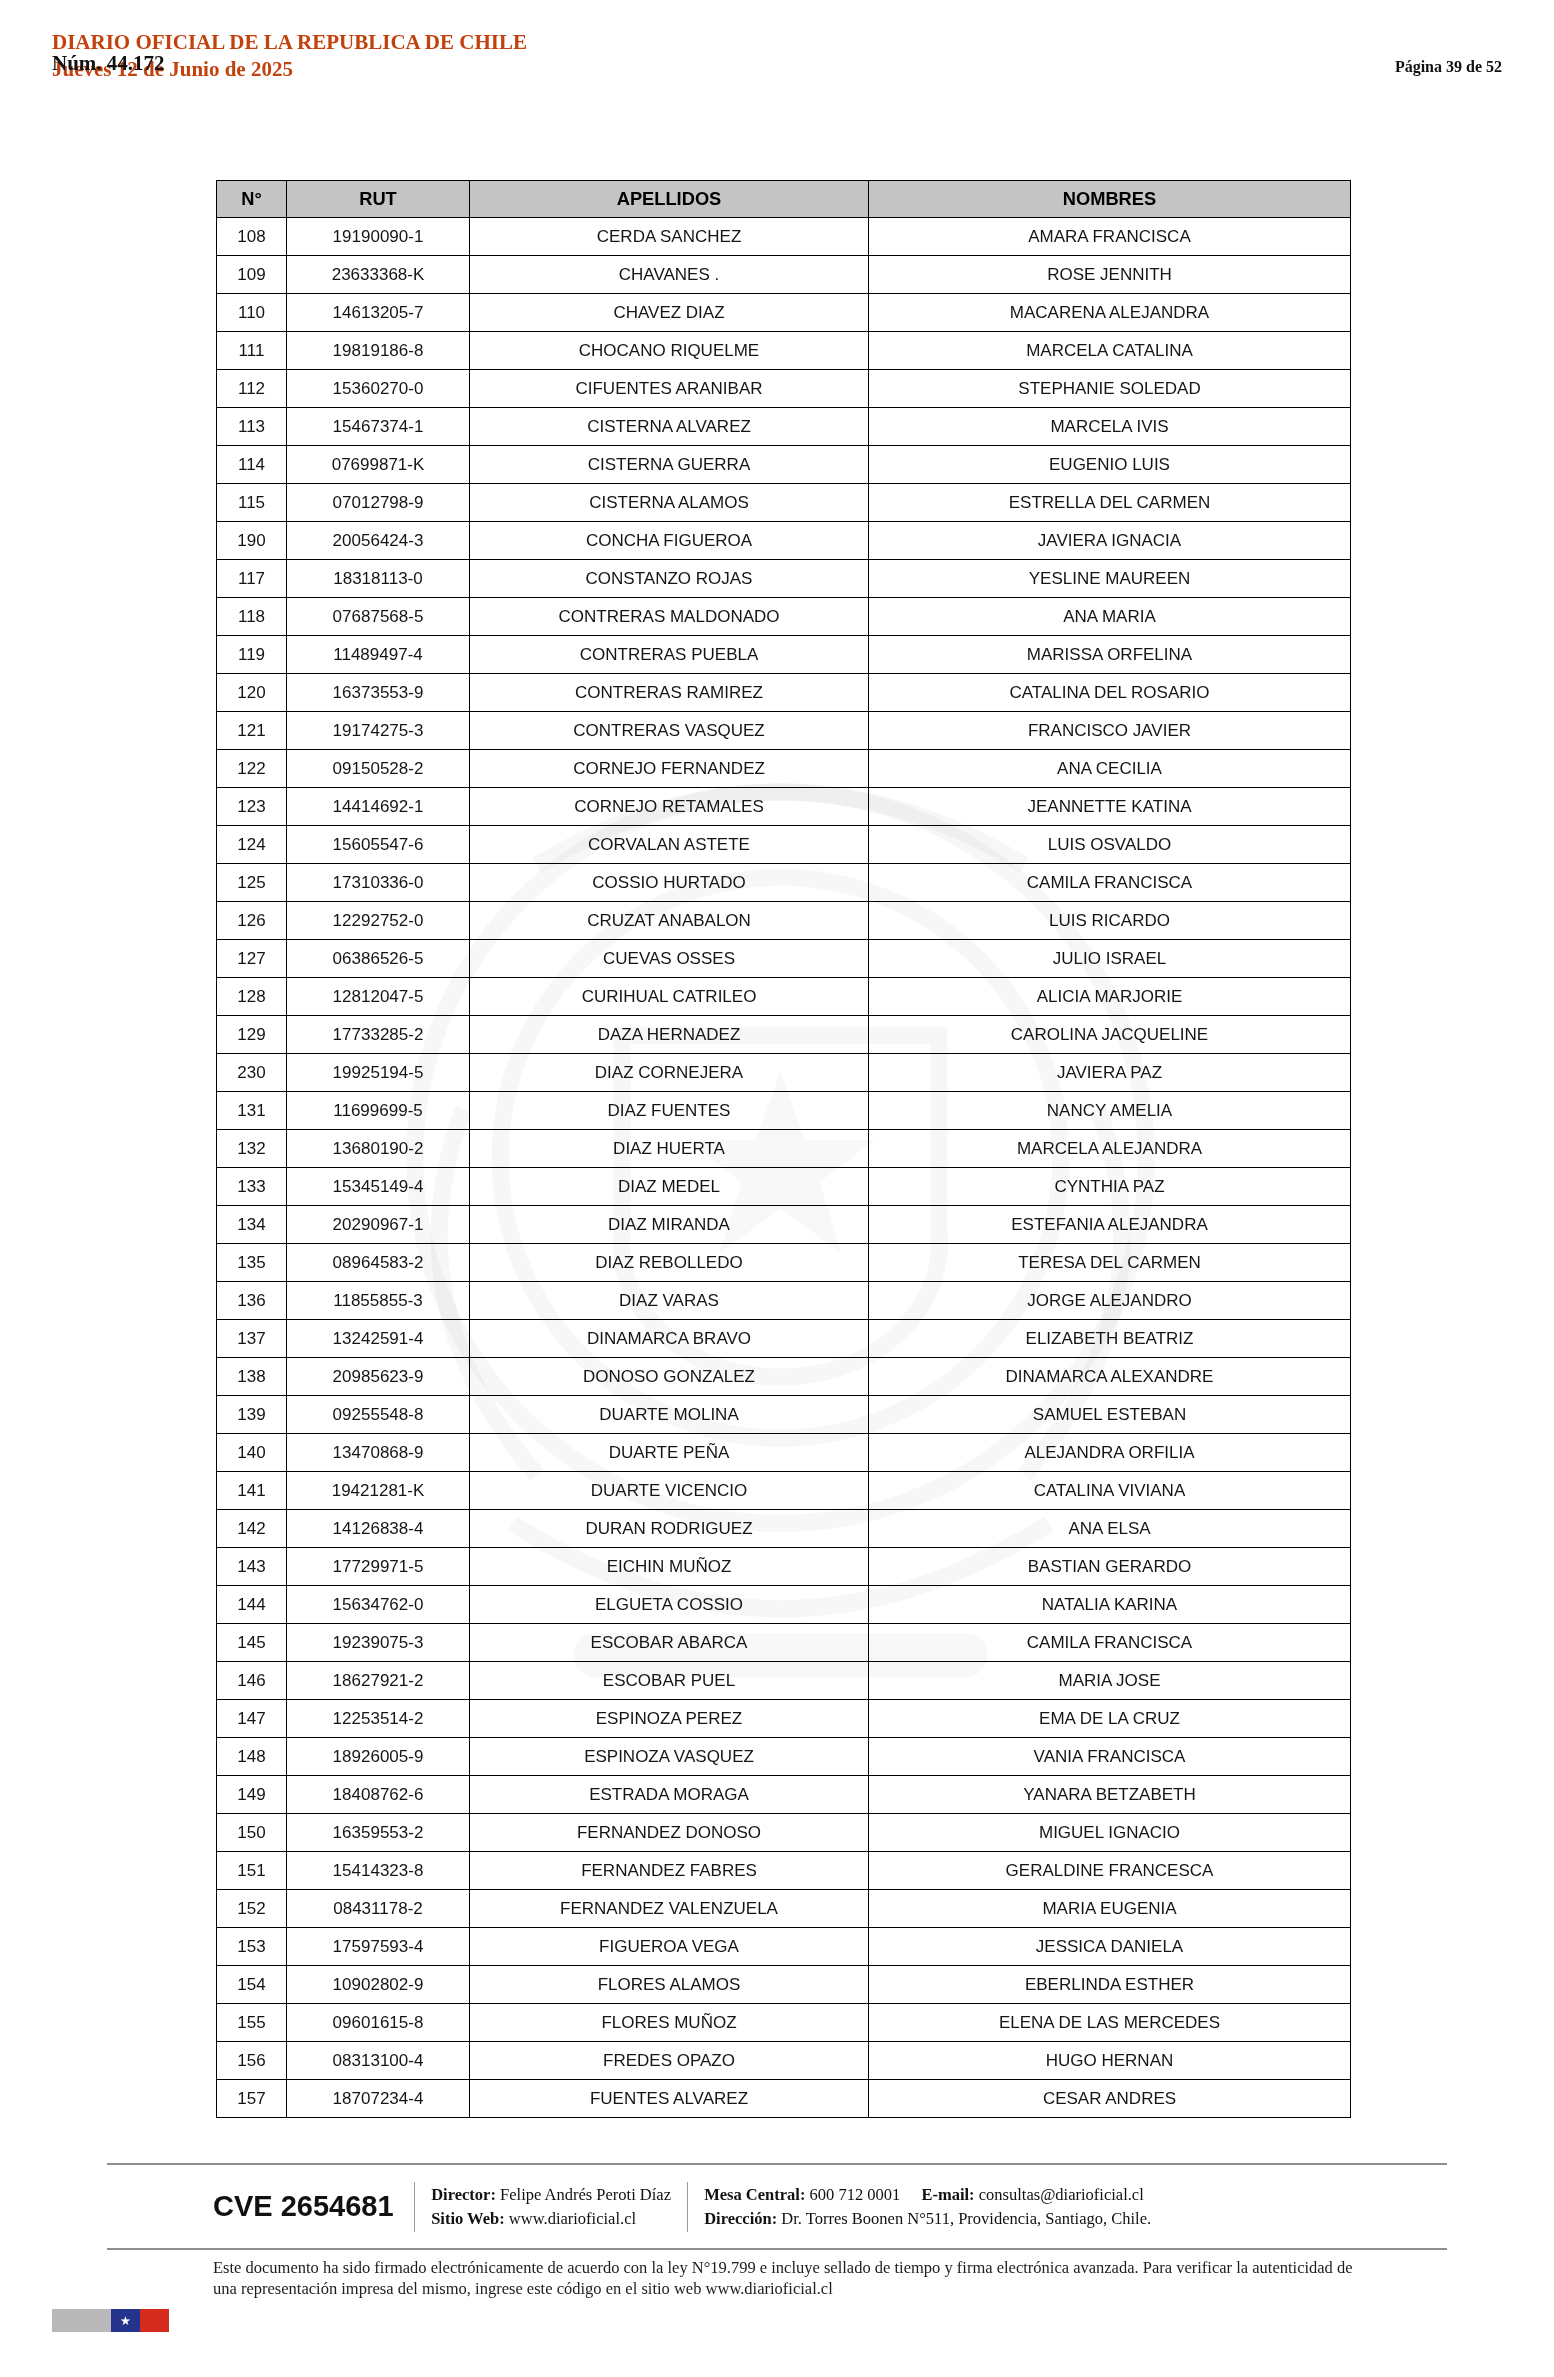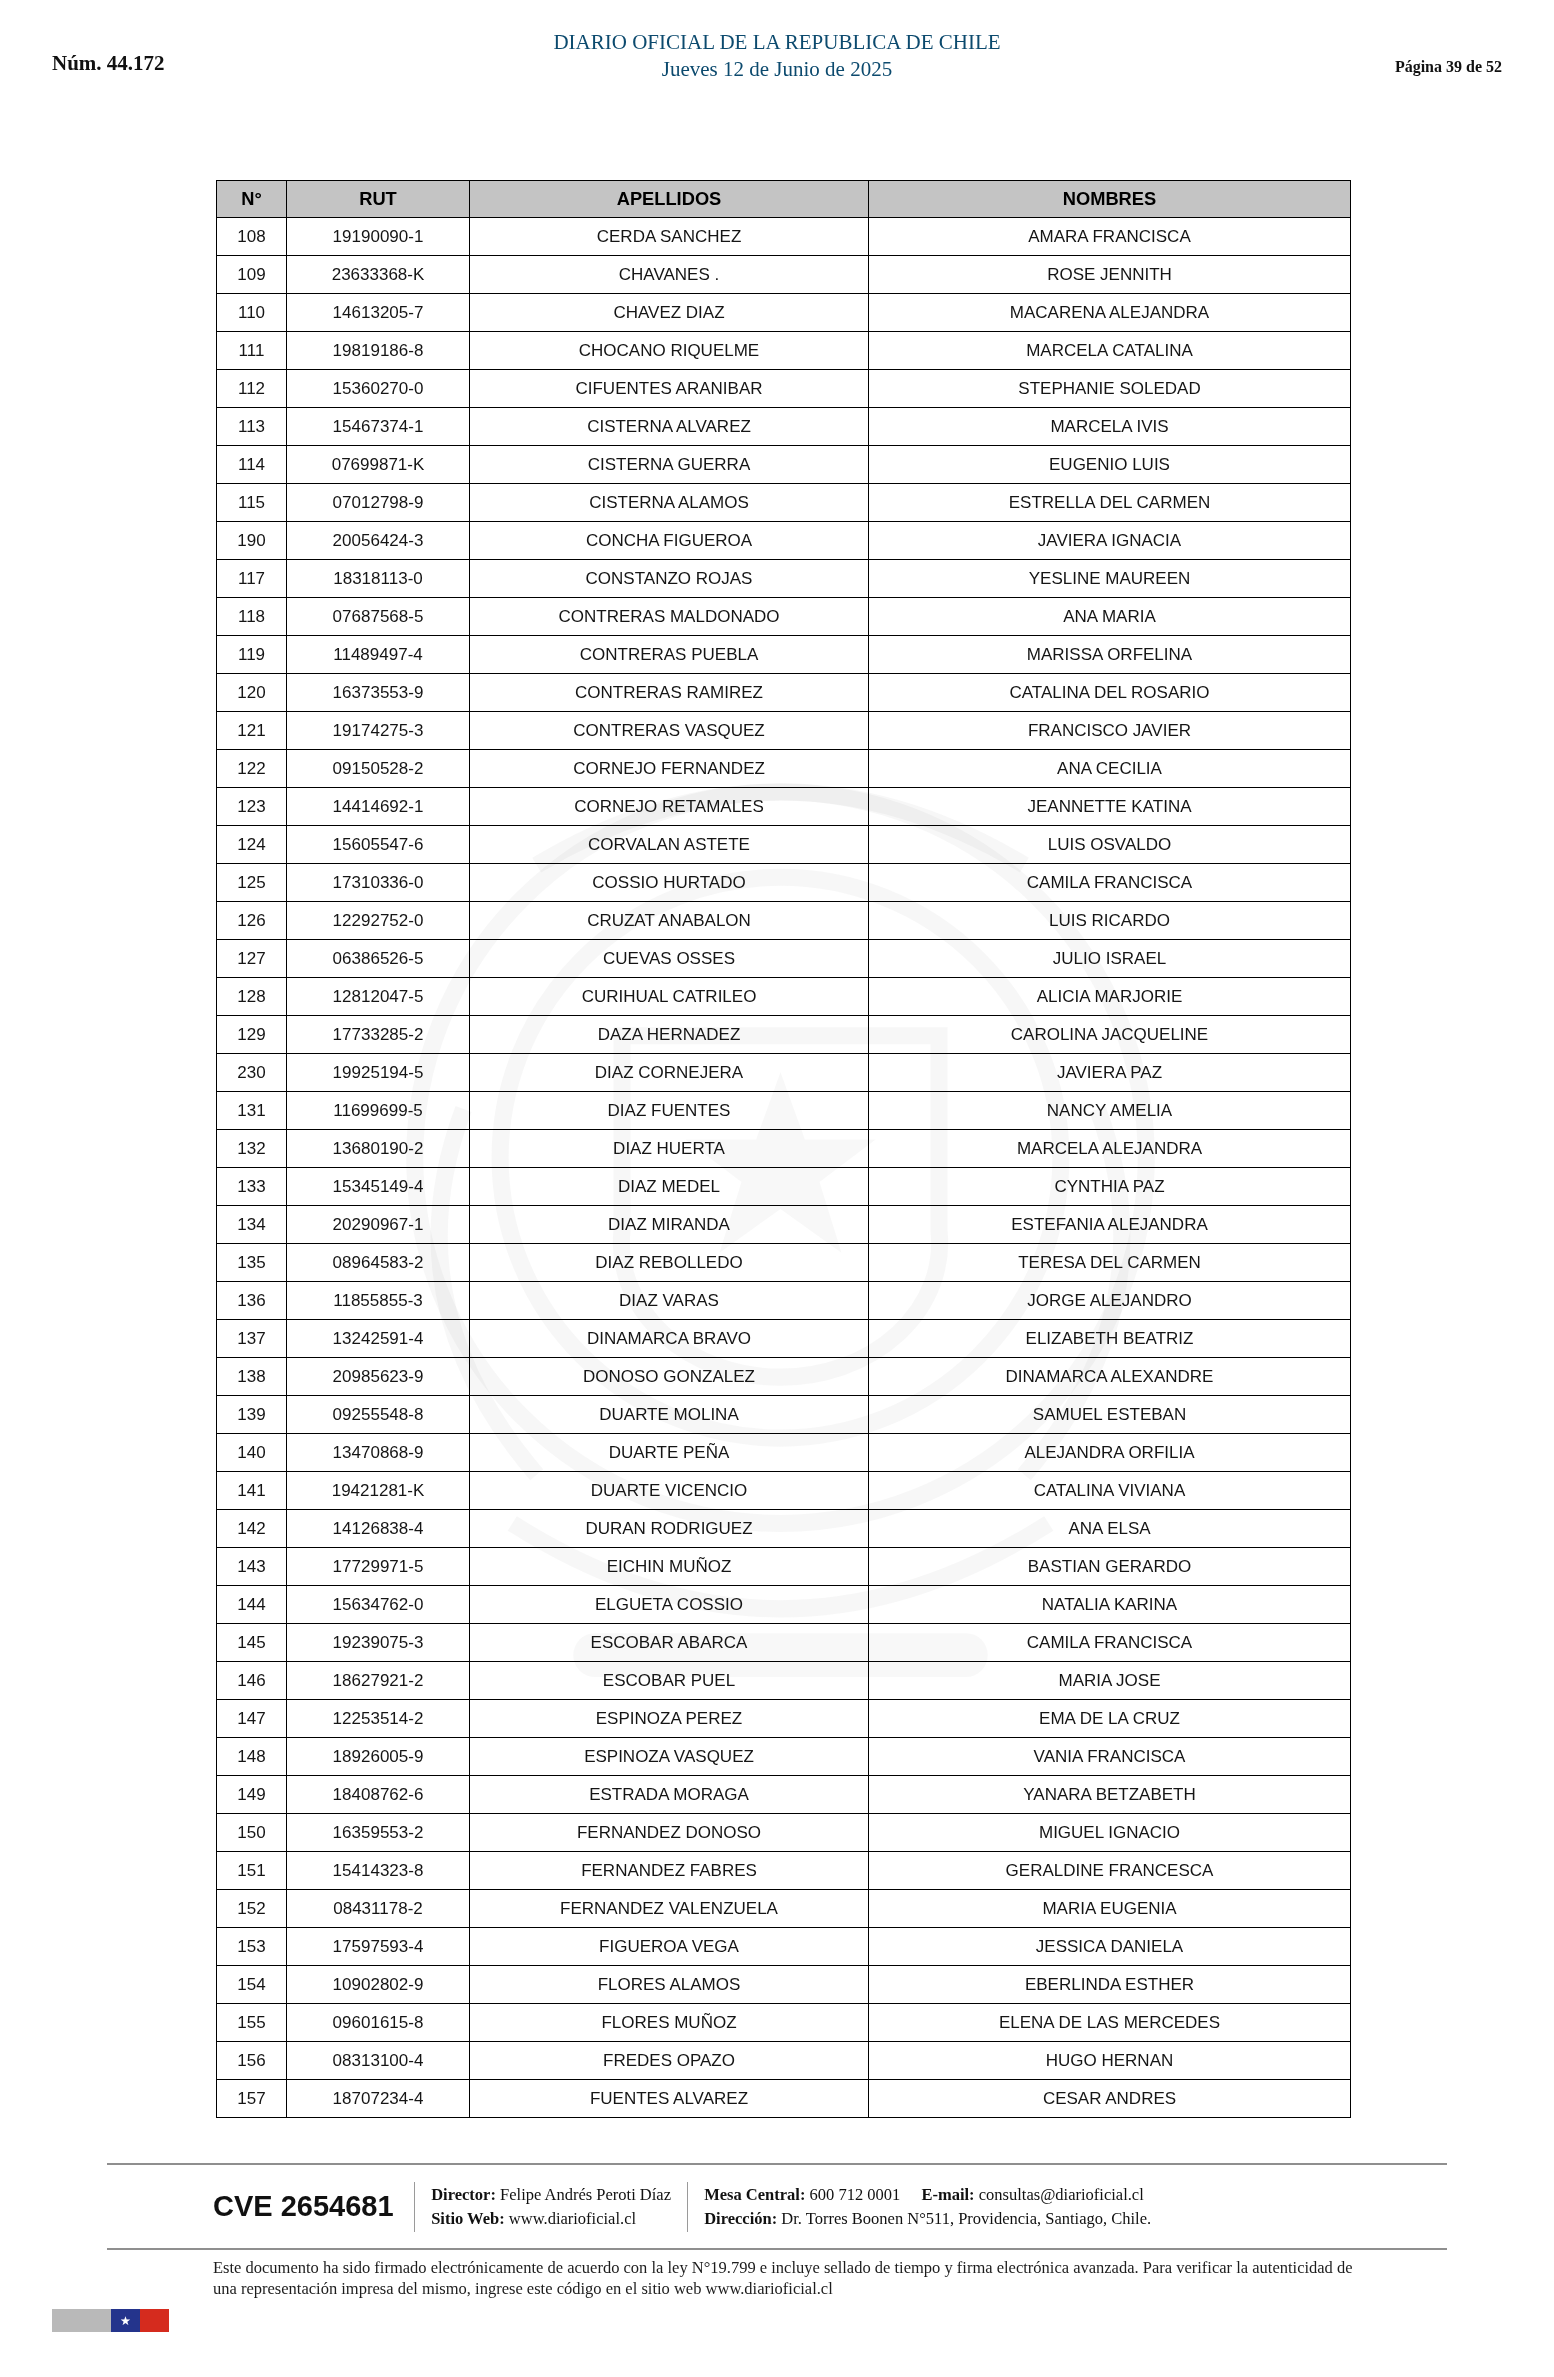--- a/index.html
+++ b/index.html
@@ -12,7 +12,7 @@
 
   
   .masthead { position:absolute; top:29px; left:52px; right:52px; height:51px; }
-  .m-center { text-align:center; font-weight:normal; font-size:21px; line-height:1.28; color:#0c4a6e; }
+  .m-center { text-align:left; font-weight:bold; font-size:21px; line-height:1.28; color:#c2410c; }
   .m-left   { position:absolute; left:0;  bottom:3.7px; font-weight:bold; font-size:21px; color:#111; }
   .m-right  { position:absolute; right:0; bottom:3.7px; font-weight:bold; font-size:16px; color:#111;text-align:center; }
 

